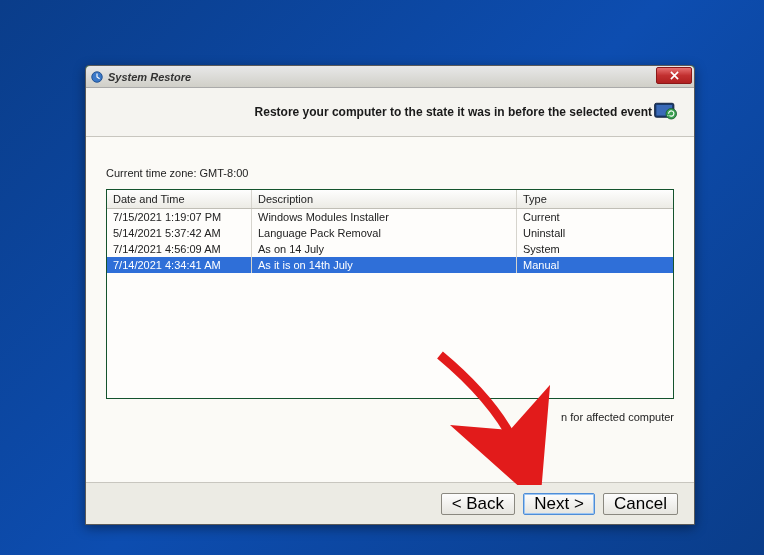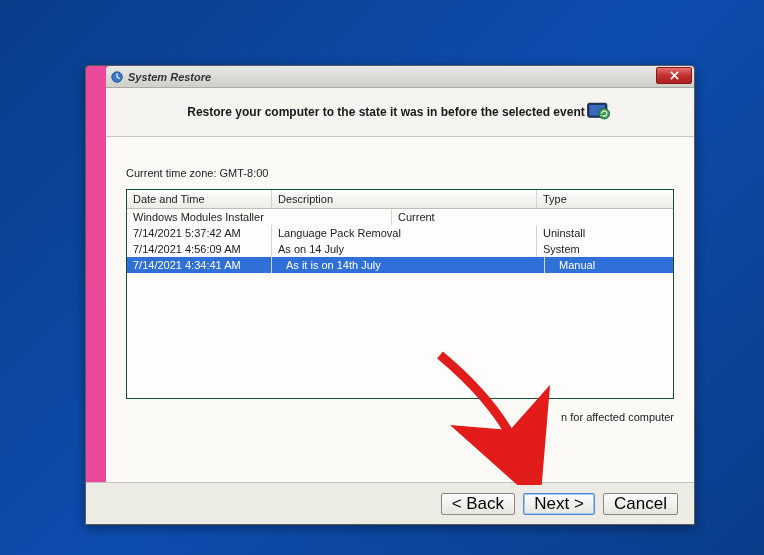--- a/index.html
+++ b/index.html
@@ -17,11 +17,10 @@
   top: 65px;
   width: 610px;
   height: 460px;
-  background: #ec4899;
+  background: #15803d;
   border: 1px solid #5a5a5a;
   border-radius: 4px 4px 0 0;
   box-shadow: 0 3px 12px rgba(0,0,0,0.4);
-  padding-left: 20px;
 }
 .titlebar {
   height: 22px;

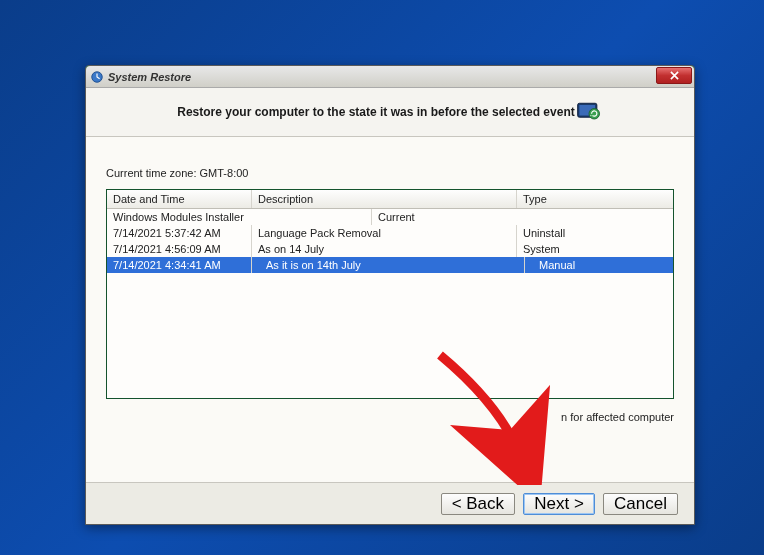--- a/index.html
+++ b/index.html
@@ -63,7 +63,7 @@
   background: #f5f4f0;
   display: flex;
   align-items: center;
-  justify-content: center;
+  justify-content: flex-end;
   border-bottom: 1px solid #c8c6bf;
 }
 .header-text {

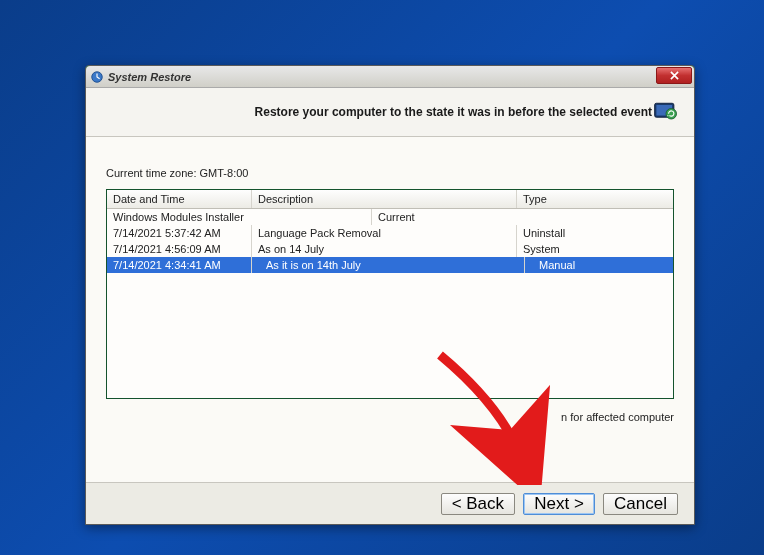--- a/index.html
+++ b/index.html
@@ -192,6 +192,7 @@
       </div>
       <div class="list-body" id="list-body">
           <div class="row">
+            <div class="col col-dt">7/15/2021 1:19:07 PM</div>
             <div class="col col-desc">Windows Modules Installer</div>
             <div class="col col-type">Current</div>
           </div>

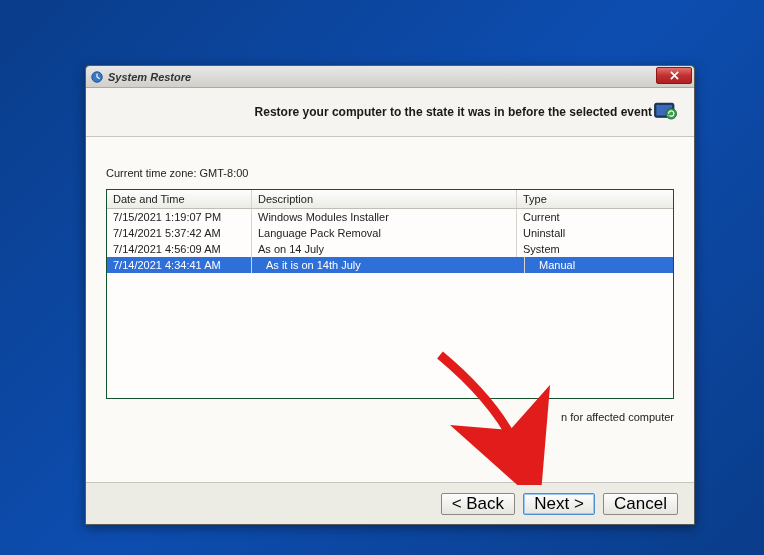--- a/index.html
+++ b/index.html
@@ -197,7 +197,7 @@
             <div class="col col-type">Current</div>
           </div>
           <div class="row">
-            <div class="col col-dt">7/14/2021 5:37:42 AM</div>
+            <div class="col col-dt">5/14/2021 5:37:42 AM</div>
             <div class="col col-desc">Language Pack Removal</div>
             <div class="col col-type">Uninstall</div>
           </div>

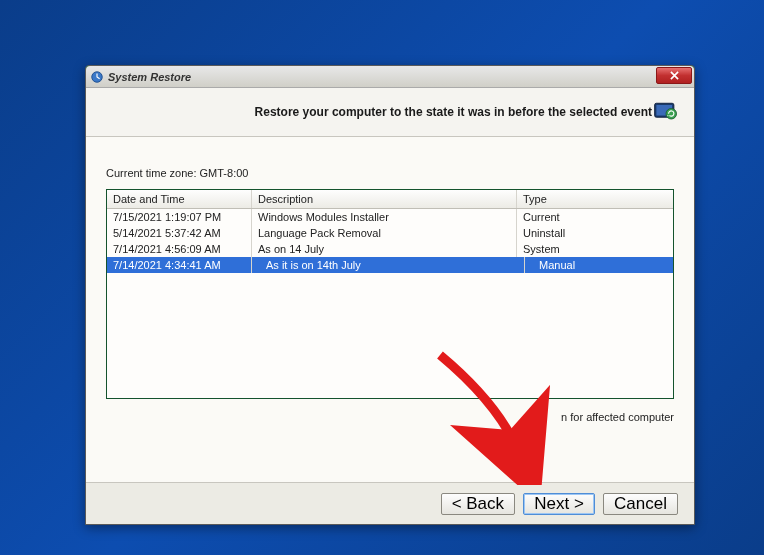--- a/index.html
+++ b/index.html
@@ -107,7 +107,6 @@
 .row.selected {
   background: #2f6fd8;
   color: #fff;
-  gap: 8px;
 }
 .row .col { padding: 2px 6px; white-space: nowrap; overflow: hidden; }
 .scan-link {

